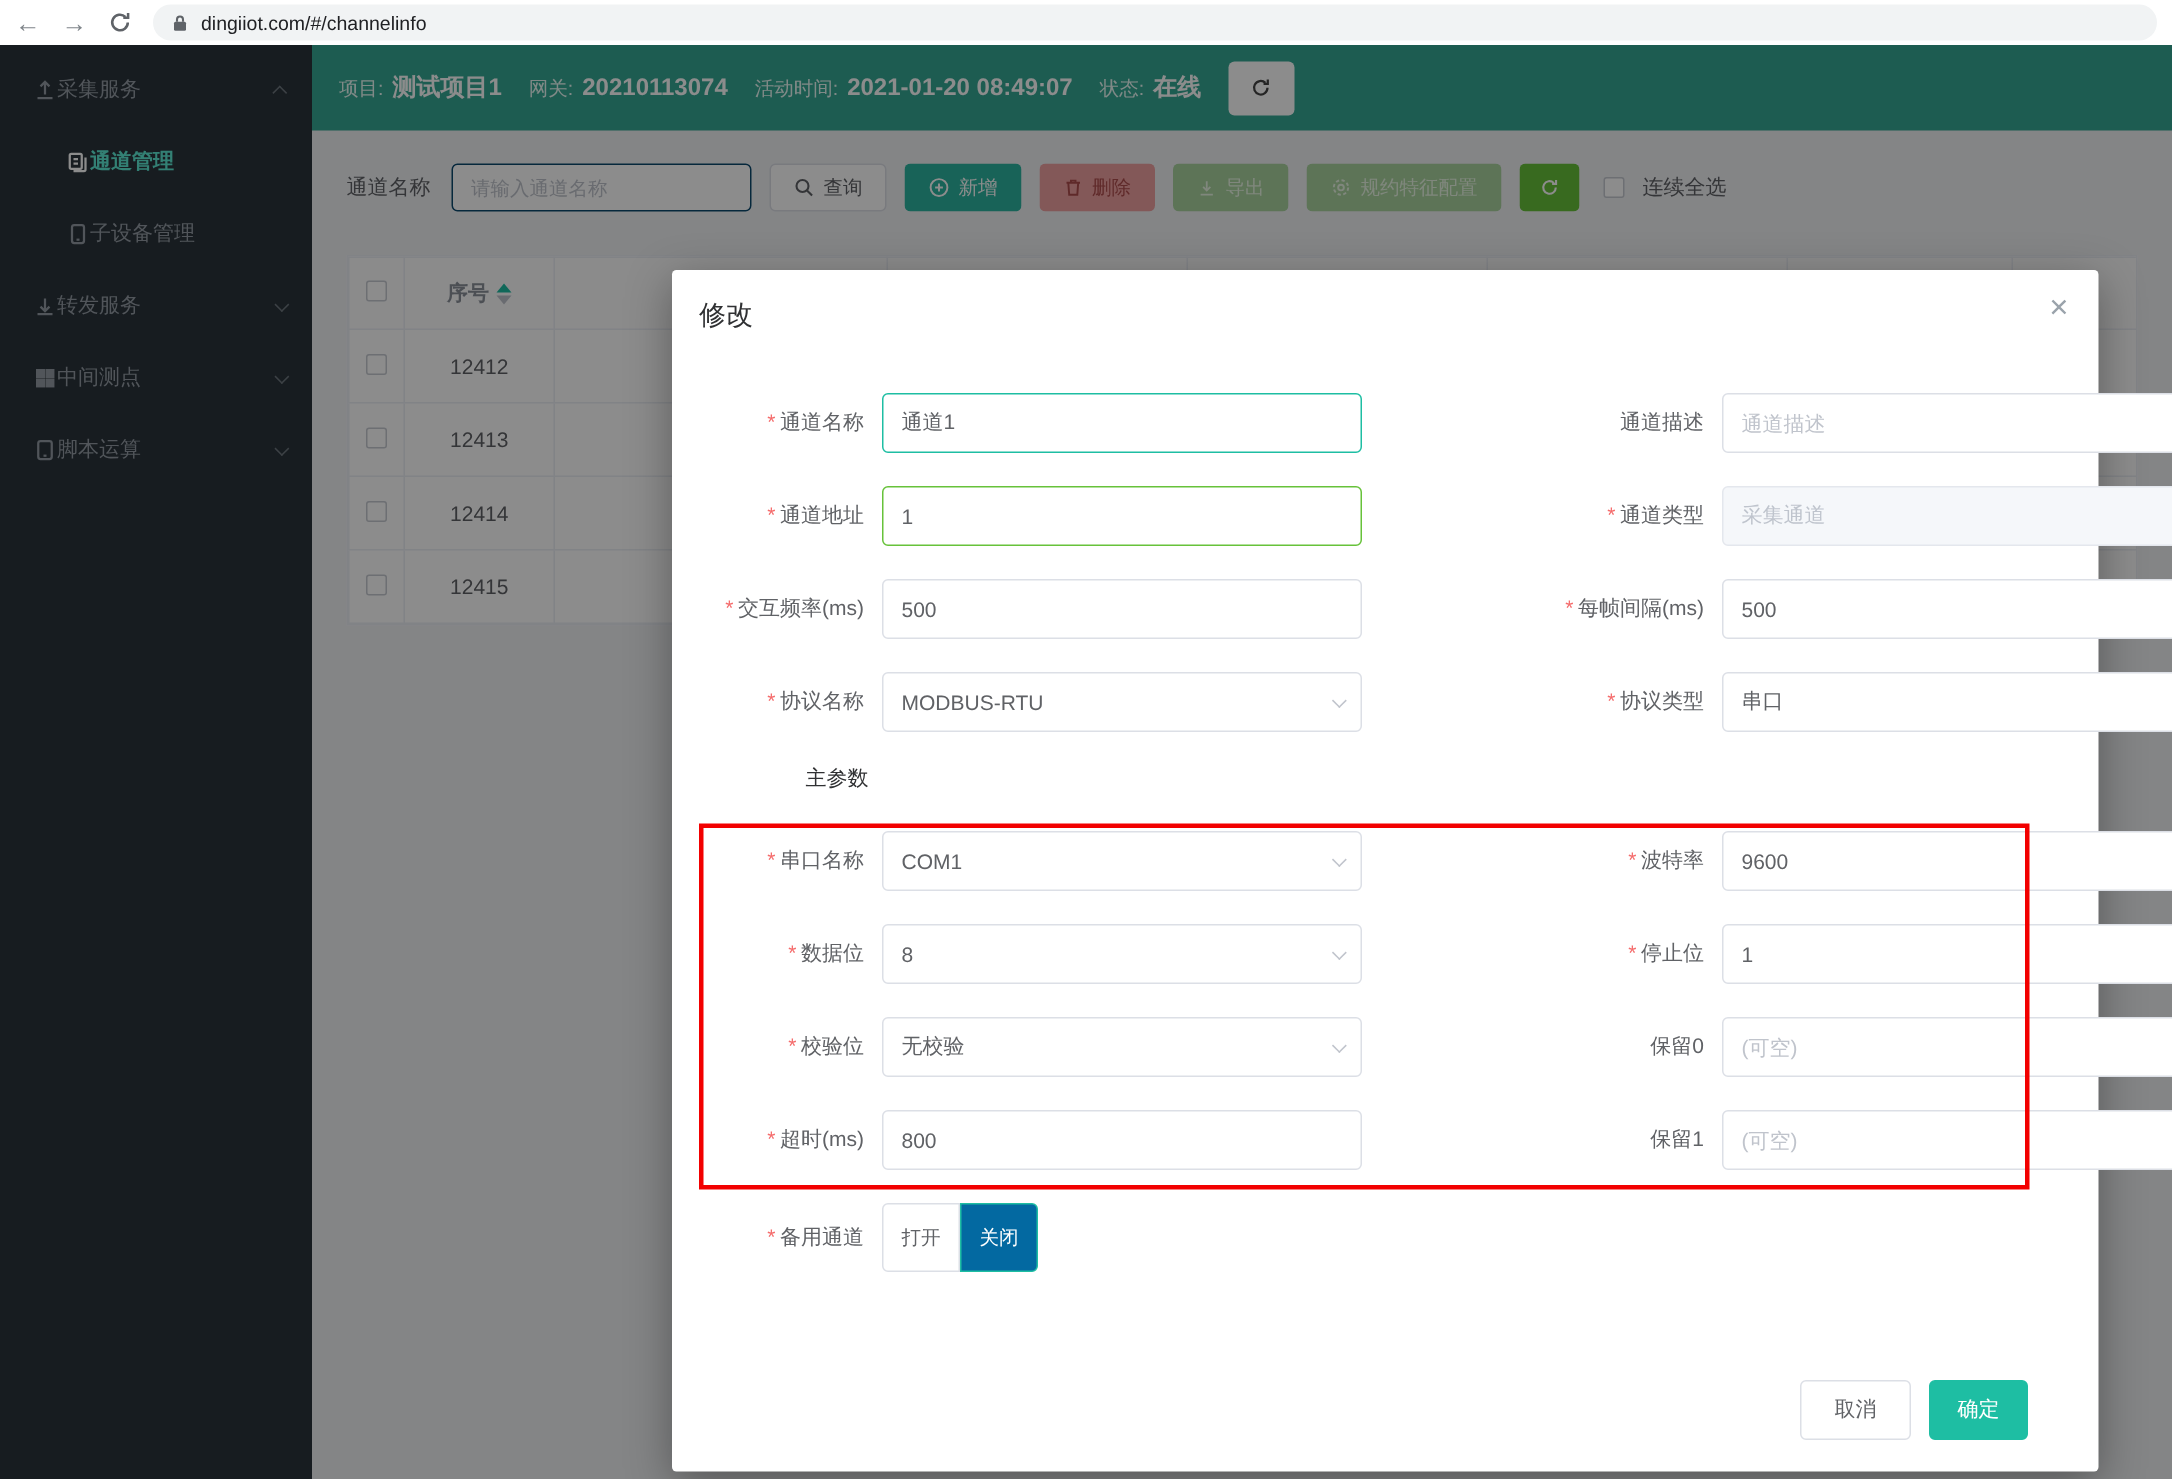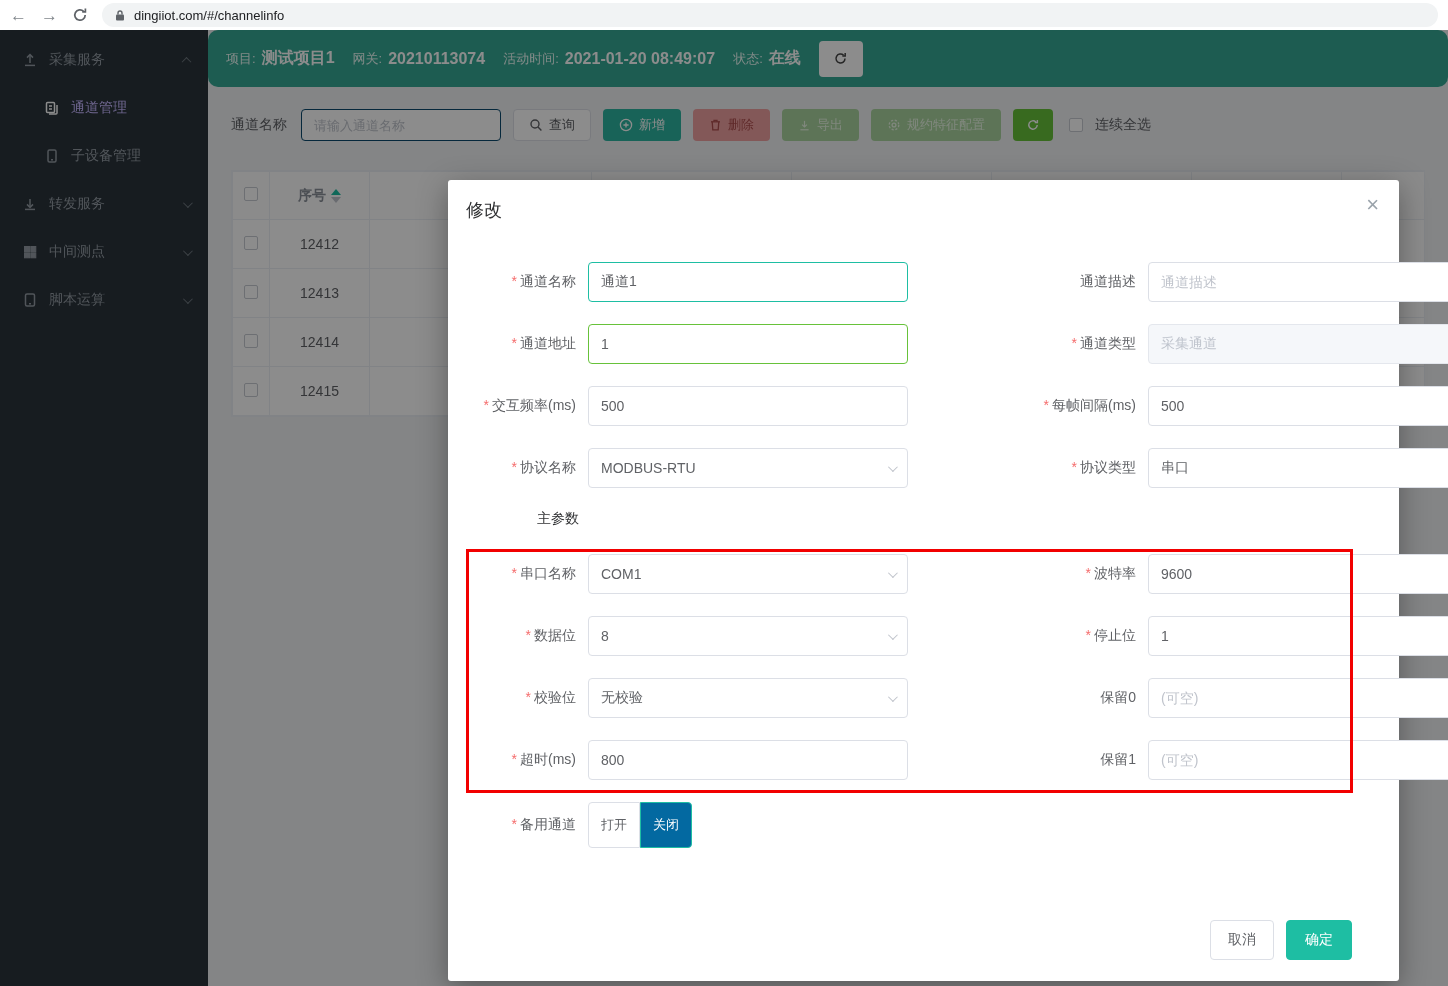--- a/index.html
+++ b/index.html
@@ -16,7 +16,7 @@
   .app { position:relative; width:1448px; height:956px; }
   .sidebar { position:absolute; left:0; top:0; bottom:0; width:208px; background:#2a333b; padding-top:6px; }
   .side-item { height:48px; display:flex; align-items:center; padding:0 18px 0 22px; color:#949ca4; font-size:14px; cursor:pointer; }
-  .side-item .lbl { flex:1; margin-left:11px; }
+  .side-item .lbl { flex:1; }
   .side-item.sub { padding-left:44px; }
   .side-item.active { color:#c4b5fd; }
   .side-item.active svg { stroke:#ffffff; }

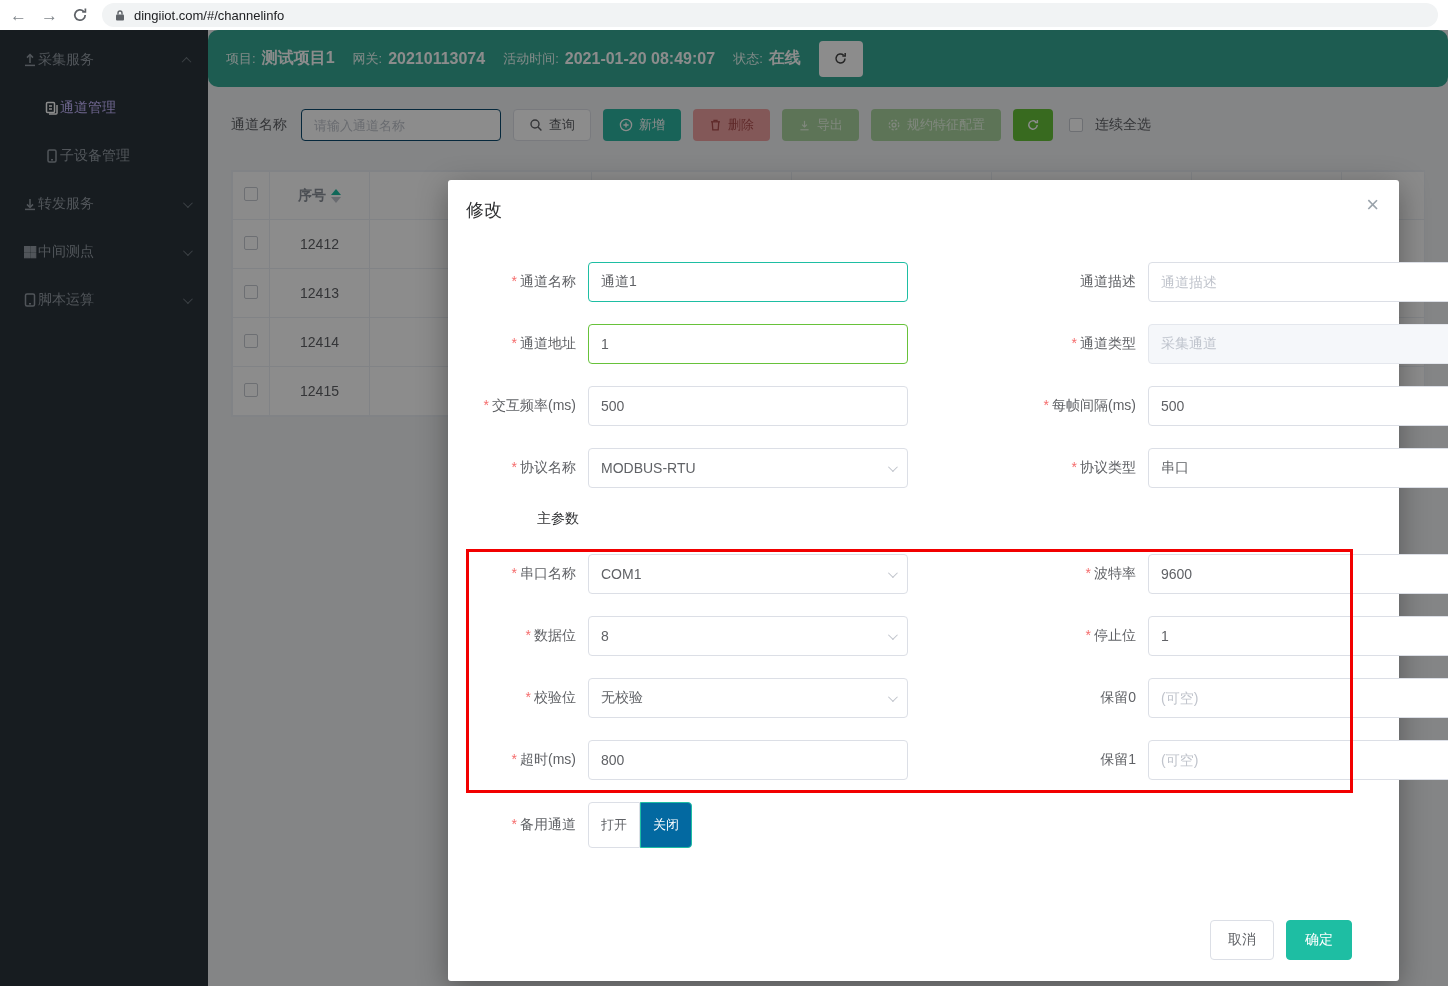--- a/index.html
+++ b/index.html
@@ -26,7 +26,7 @@
   .chev.down { transform:rotate(45deg) translateY(-2px); }
 
   .main { position:absolute; left:208px; top:0; right:0; bottom:0; background:#f0f2f5; }
-  .page-header { height:57px; background:#35a894; display:flex; align-items:center; padding:0 18px; color:#fff;border-radius:10px; }
+  .page-header { height:57px; background:#35a894; display:flex; align-items:center; padding:0 18px; color:#fff; }
   .ph-label { font-size:13px; color:#eafaf6; margin-left:18px; }
   .ph-label:first-child { margin-left:0; }
   .ph-value { font-size:15px; font-weight:bold; margin-left:6px; }

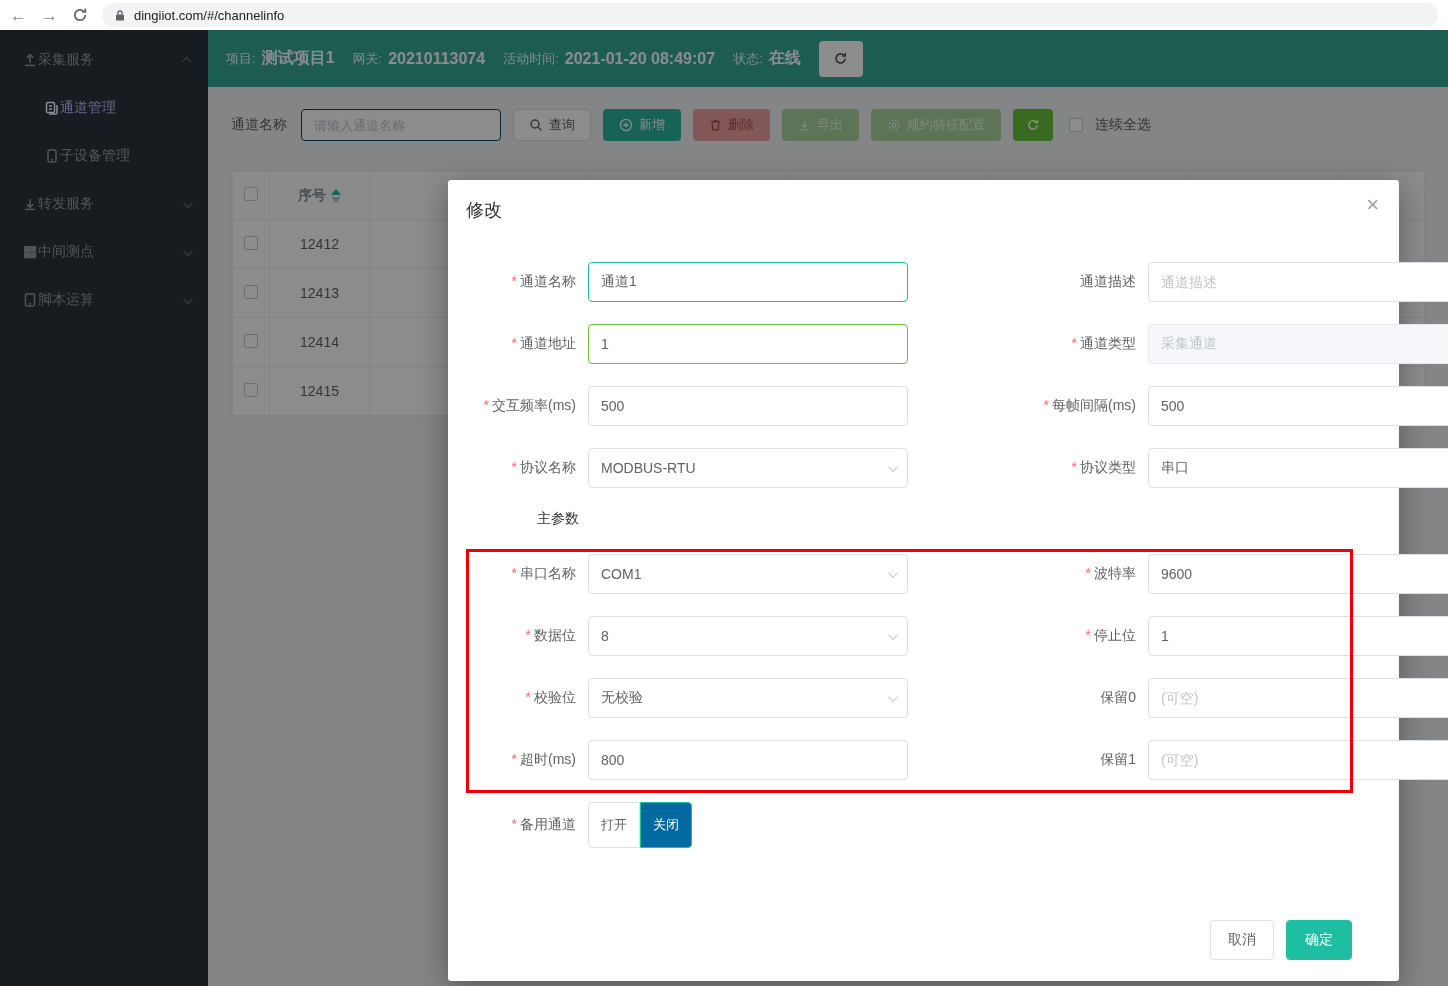--- a/index.html
+++ b/index.html
@@ -18,7 +18,7 @@
   .side-item { height:48px; display:flex; align-items:center; padding:0 18px 0 22px; color:#949ca4; font-size:14px; cursor:pointer; }
   .side-item .lbl { flex:1; }
   .side-item.sub { padding-left:44px; }
-  .side-item.active { color:#c4b5fd; }
+  .side-item.active { color:#5eead4;font-weight:bold; }
   .side-item.active svg { stroke:#ffffff; }
   .side-item svg { stroke:#949ca4; }
   .chev { width:7px; height:7px; border-right:1.4px solid #6e777e; border-bottom:1.4px solid #6e777e; display:inline-block; }

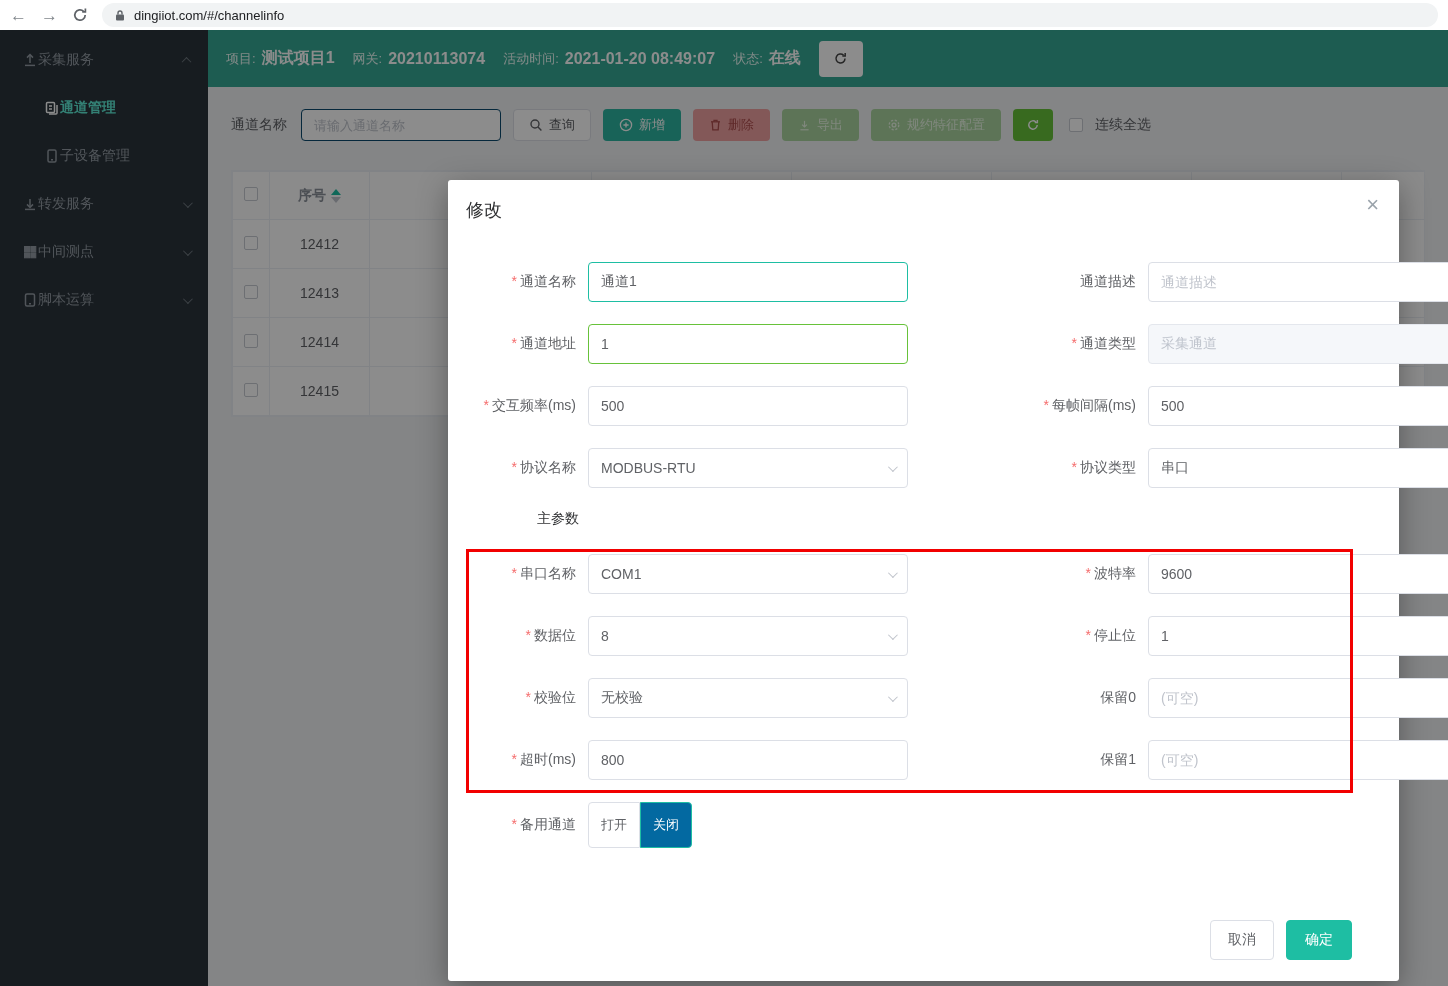--- a/index.html
+++ b/index.html
@@ -83,7 +83,7 @@
   .tg.on-teal { background:#0369a1; border:1px solid #1ebea3; border-radius:0 4px 4px 0; color:#fff; }
   .m-footer { position:absolute; right:47px; bottom:21px; display:flex; gap:12px; }
   .fbtn { height:40px; border-radius:4px; font-size:14px; display:inline-flex; align-items:center; justify-content:center; cursor:pointer; }
-  .fbtn.cancel { width:64px; background:#fff; border:1px solid #dcdfe6; color:#606266; }
+  .fbtn.cancel { width:74px; background:#fff; border:1px solid #dcdfe6; color:#606266; }
   .fbtn.ok { width:66px; background:#1ebea3; border:1px solid #1ebea3; color:#fff; }
 
   svg { display:block; }

